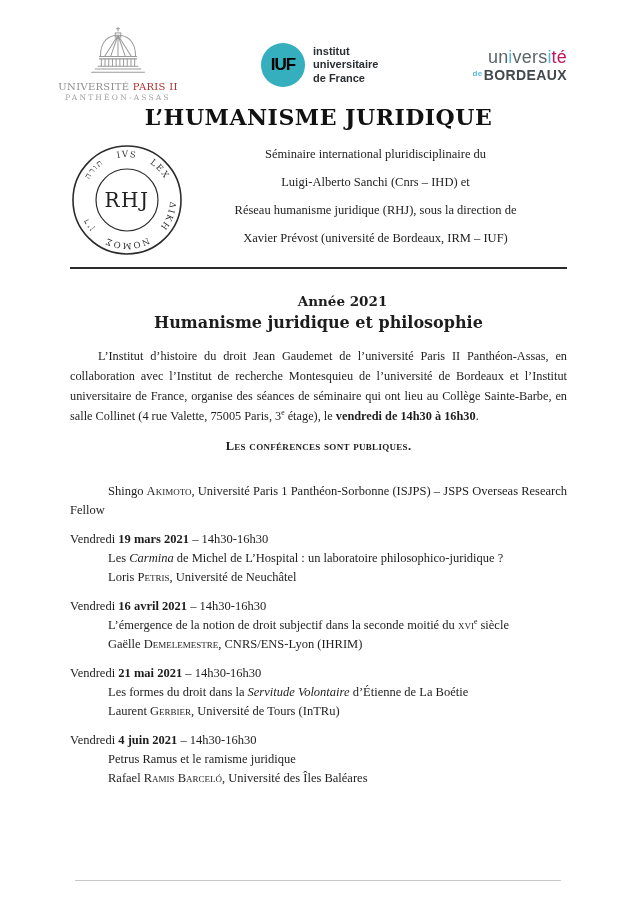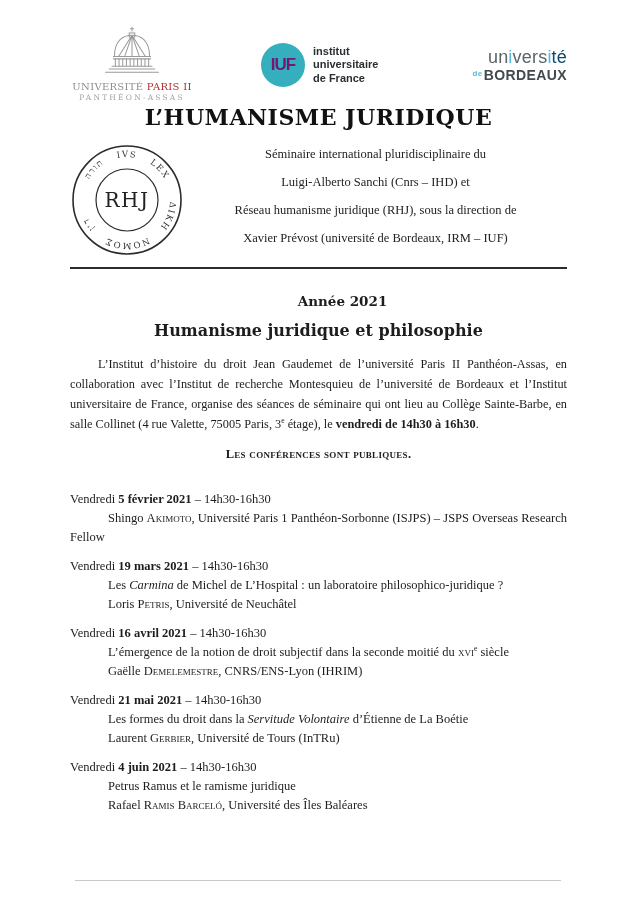--- a/index.html
+++ b/index.html
@@ -16,7 +16,7 @@
   .p2-line2 { font-family:"DejaVu Serif", serif; font-size:7.5px; color:#a3a3a3; letter-spacing:2.2px; margin-top:1px; white-space:nowrap; }
 
   .logo-iuf { position:absolute; left:261px; top:43px; display:flex; gap:8px; align-items:center; }
-  .iuf-circle { width:44px; height:44px; border-radius:50%; background:#35aebd; color:#701a75;
+  .iuf-circle { width:44px; height:44px; border-radius:50%; background:#35aebd; color:#000000;
     display:flex; align-items:center; justify-content:center;
     font-family:"Liberation Sans", sans-serif; font-weight:bold; font-size:17px; letter-spacing:-1px; }
   .iuf-text { font-family:"Liberation Sans", sans-serif; font-weight:bold; font-size:11px; line-height:13.5px; color:#2a2e31; }

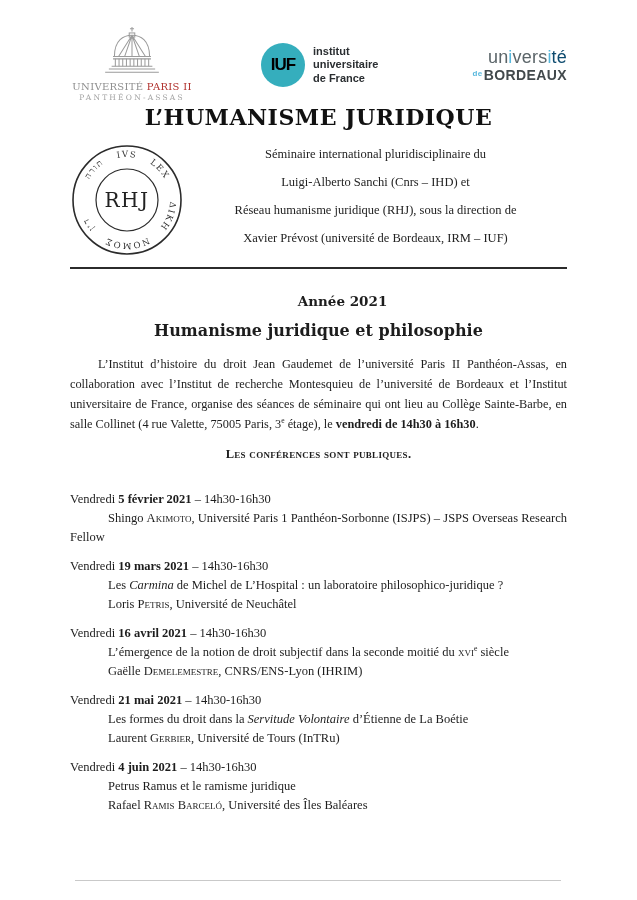--- a/index.html
+++ b/index.html
@@ -94,7 +94,7 @@
     </div>
 
     <div class="logo-bordeaux">
-      <div class="bdx-l1"><span style="color: rgb(91, 101, 105);">un</span><span style="color: rgb(88, 184, 221);">i</span><span style="color: rgb(91, 101, 105);">vers</span><span style="color: rgb(88, 184, 221);">i</span><span style="color: #0c4a6e;">té</span></div>
+      <div class="bdx-l1"><span style="color: rgb(91, 101, 105);">un</span><span style="color: rgb(88, 184, 221);">i</span><span style="color: rgb(91, 101, 105);">vers</span><span style="color: rgb(88, 184, 221);">i</span><span style="color: #be185d;">té</span></div>
       <div class="bdx-l2"><span class="bdx-de">de</span><span>BORDEAUX</span></div>
     </div>
   </div>

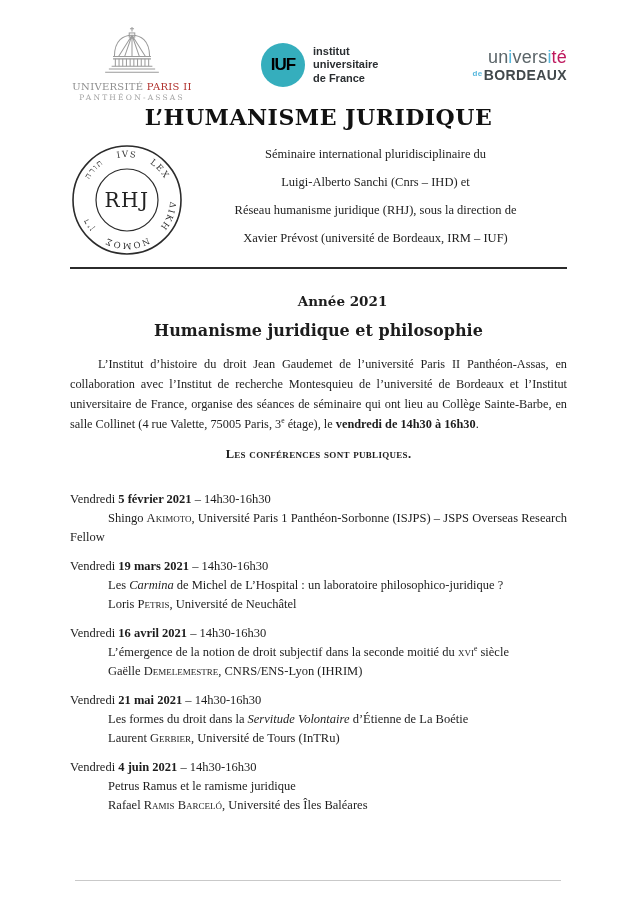--- a/index.html
+++ b/index.html
@@ -10,7 +10,7 @@
 
   
   .header { position:relative; height:100px; }
-  .logo-paris2 { position:absolute; left:70px; top:26px; width:124px; text-align:center; }
+  .logo-paris2 { position:absolute; left:56px; top:26px; width:124px; text-align:center; }
   .p2-line1 { font-family:"DejaVu Serif", serif; font-size:10px; color:#8e8e8e; letter-spacing:.3px; margin-top:1px; white-space:nowrap; }
   .p2-red { color:#b0302c; }
   .p2-line2 { font-family:"DejaVu Serif", serif; font-size:7.5px; color:#a3a3a3; letter-spacing:2.2px; margin-top:1px; white-space:nowrap; }

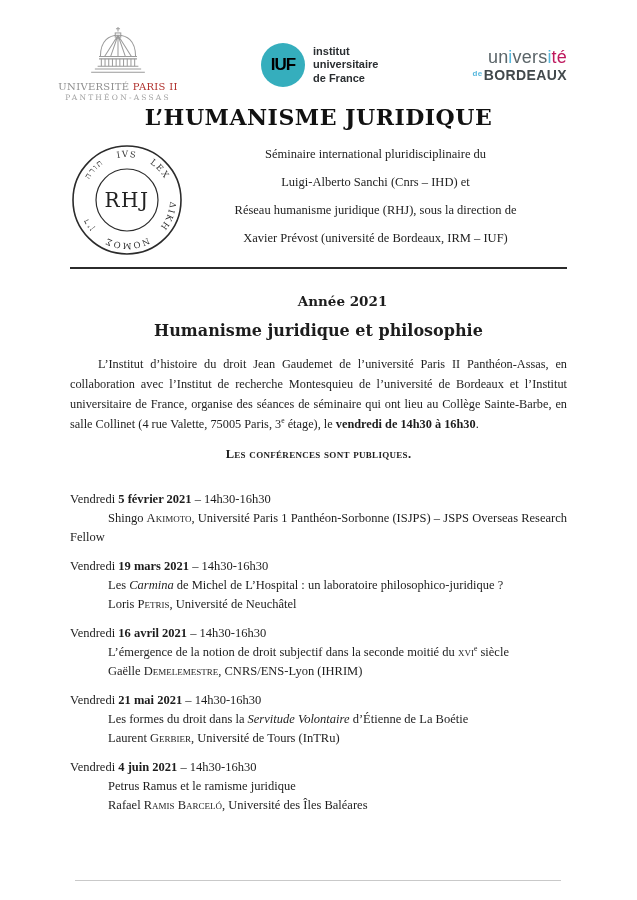--- a/index.html
+++ b/index.html
@@ -43,7 +43,7 @@
 
   
   .year-heading { text-align:center; font-family:"DejaVu Serif", serif; font-size:13.5px; font-weight:bold; margin:24px 0 0;padding-left:48px; }
-  .theme-heading { text-align:center; font-family:"DejaVu Serif", serif; font-size:16px; font-weight:bold; margin:12px 0 0; }
+  .theme-heading { text-align:center; font-family:"DejaVu Serif", serif; font-size:16px; font-weight:bold; margin:4px 0 0; }
   .body-paragraph { margin:14px 70px 0; text-align:justify; text-indent:28px; font-size:12.3px; line-height:20px; }
   .notice { text-align:center; font-weight:bold; font-variant:small-caps; font-size:12.5px; margin:13px 0 0; letter-spacing:.3px; }
 

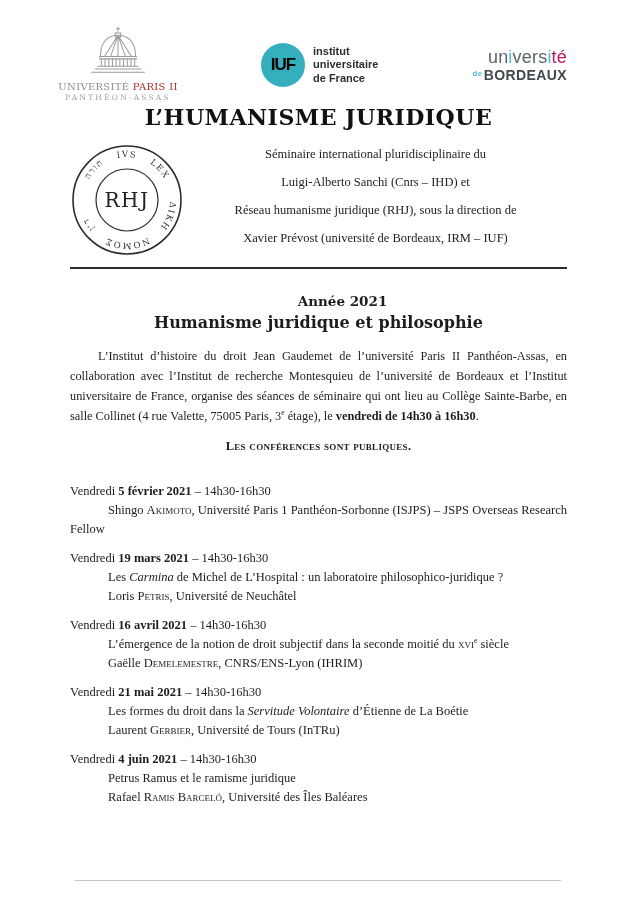--- a/index.html
+++ b/index.html
@@ -146,7 +146,6 @@
 
   <div class="sessions">
       <div class="session">
-        <p class="session-date"><span>Vendredi </span><b>5 février 2021</b><span> – 14h30-16h30</span></p>
         <p class="session-speaker"><span>Shingo </span><span class="sc">Akimoto</span><span>, Université Paris 1 Panthéon-Sorbonne (ISJPS) – JSPS Overseas Research Fellow</span></p>
       </div>
       <div class="session">

